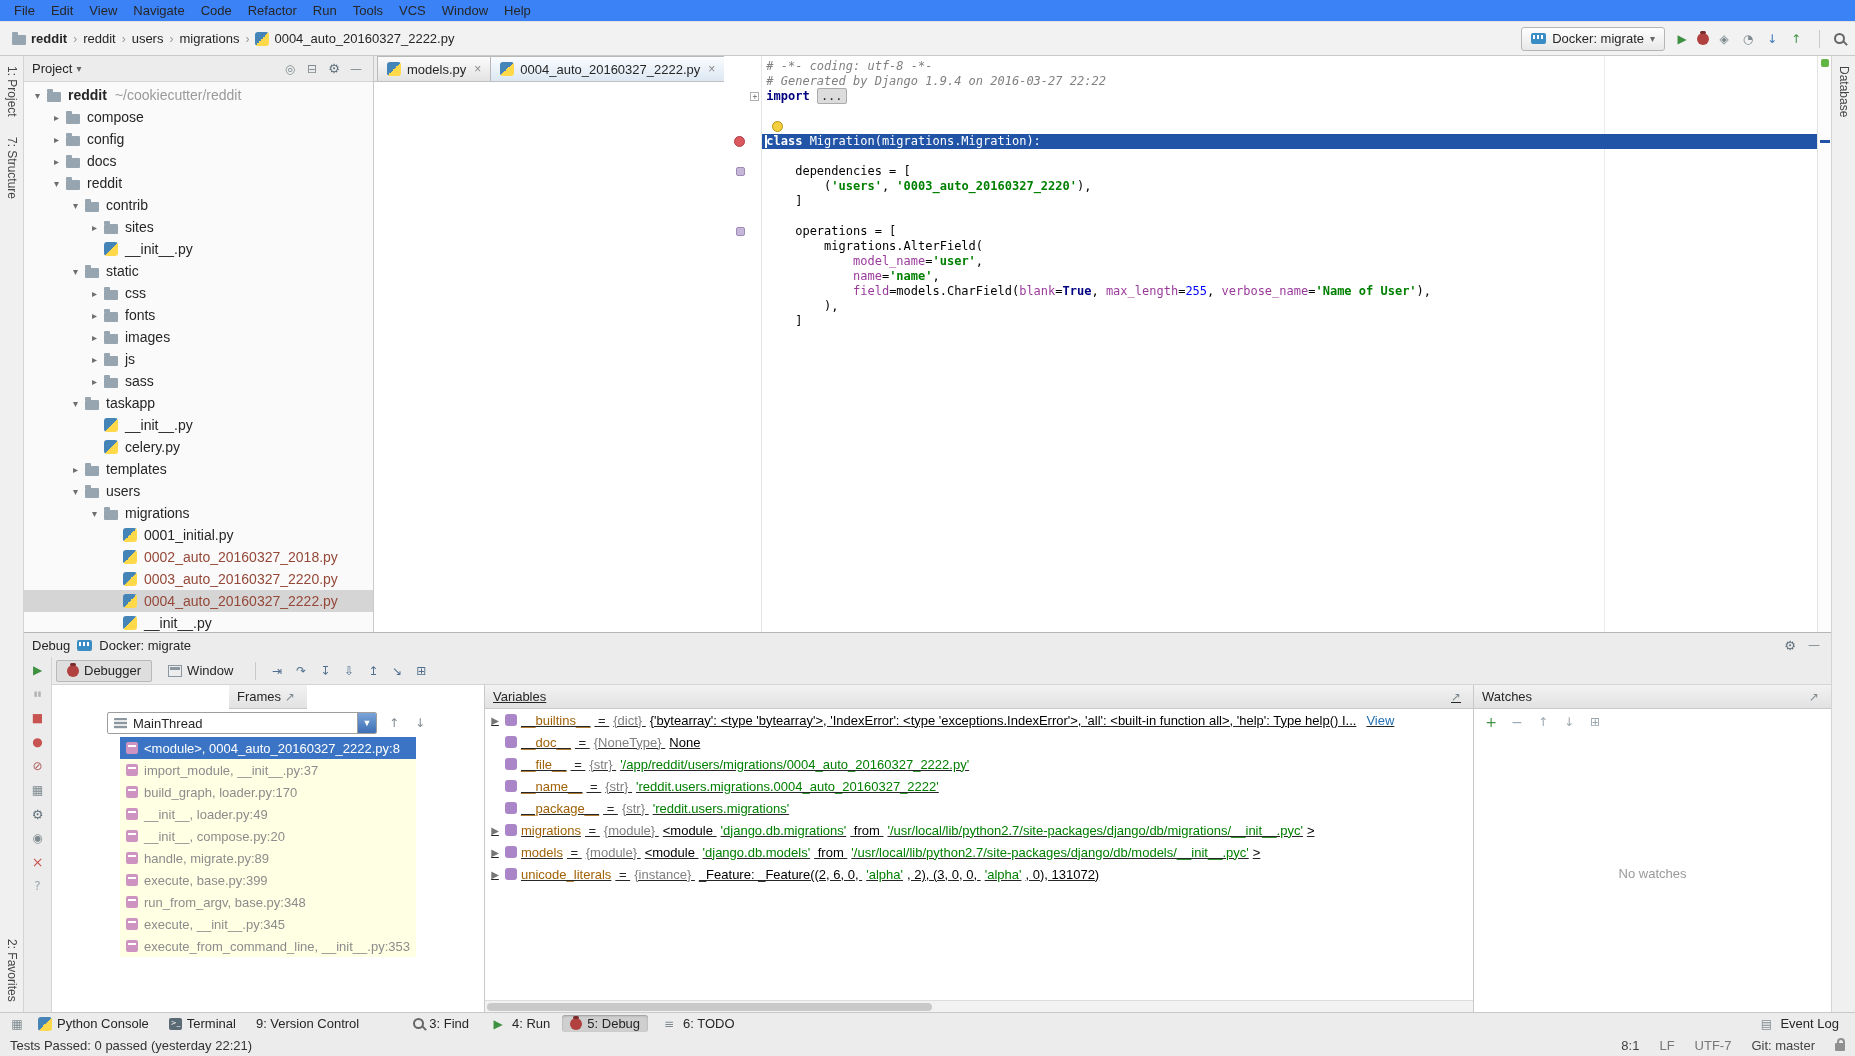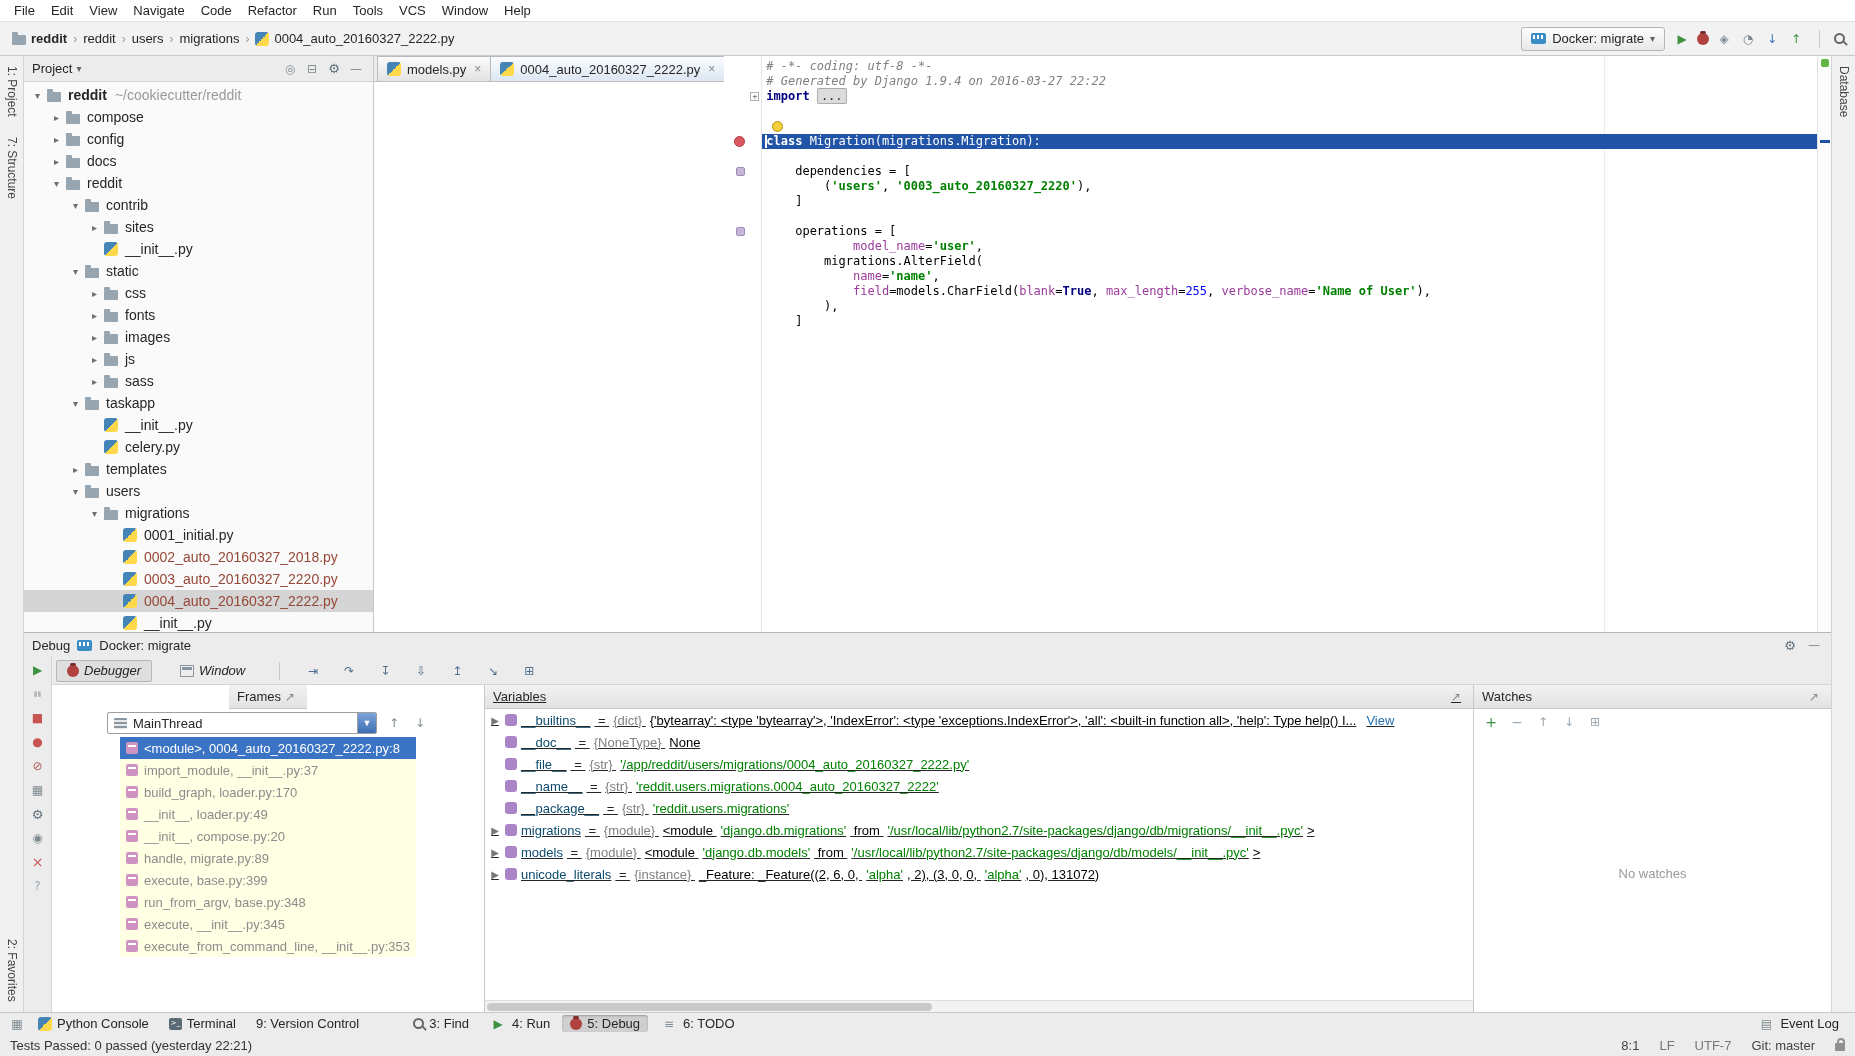--- a/index.html
+++ b/index.html
@@ -41,7 +41,7 @@
   .vsep { width: 1px; height: 18px; background: #C9C9C9; margin: 0 6px; }
 
   
-  .menubar { height: 22px; display: flex; align-items: center; background: #ffffff;
+  .menubar { height: 22px; display: flex; align-items: center; background: #3b82f6;
              border-bottom: 1px solid #E0E0E0; padding-left: 6px; }
   .menu-item { padding: 2px 8px; }
   .toolbar { height: 34px; display: flex; align-items: center; background: #F2F2F2;

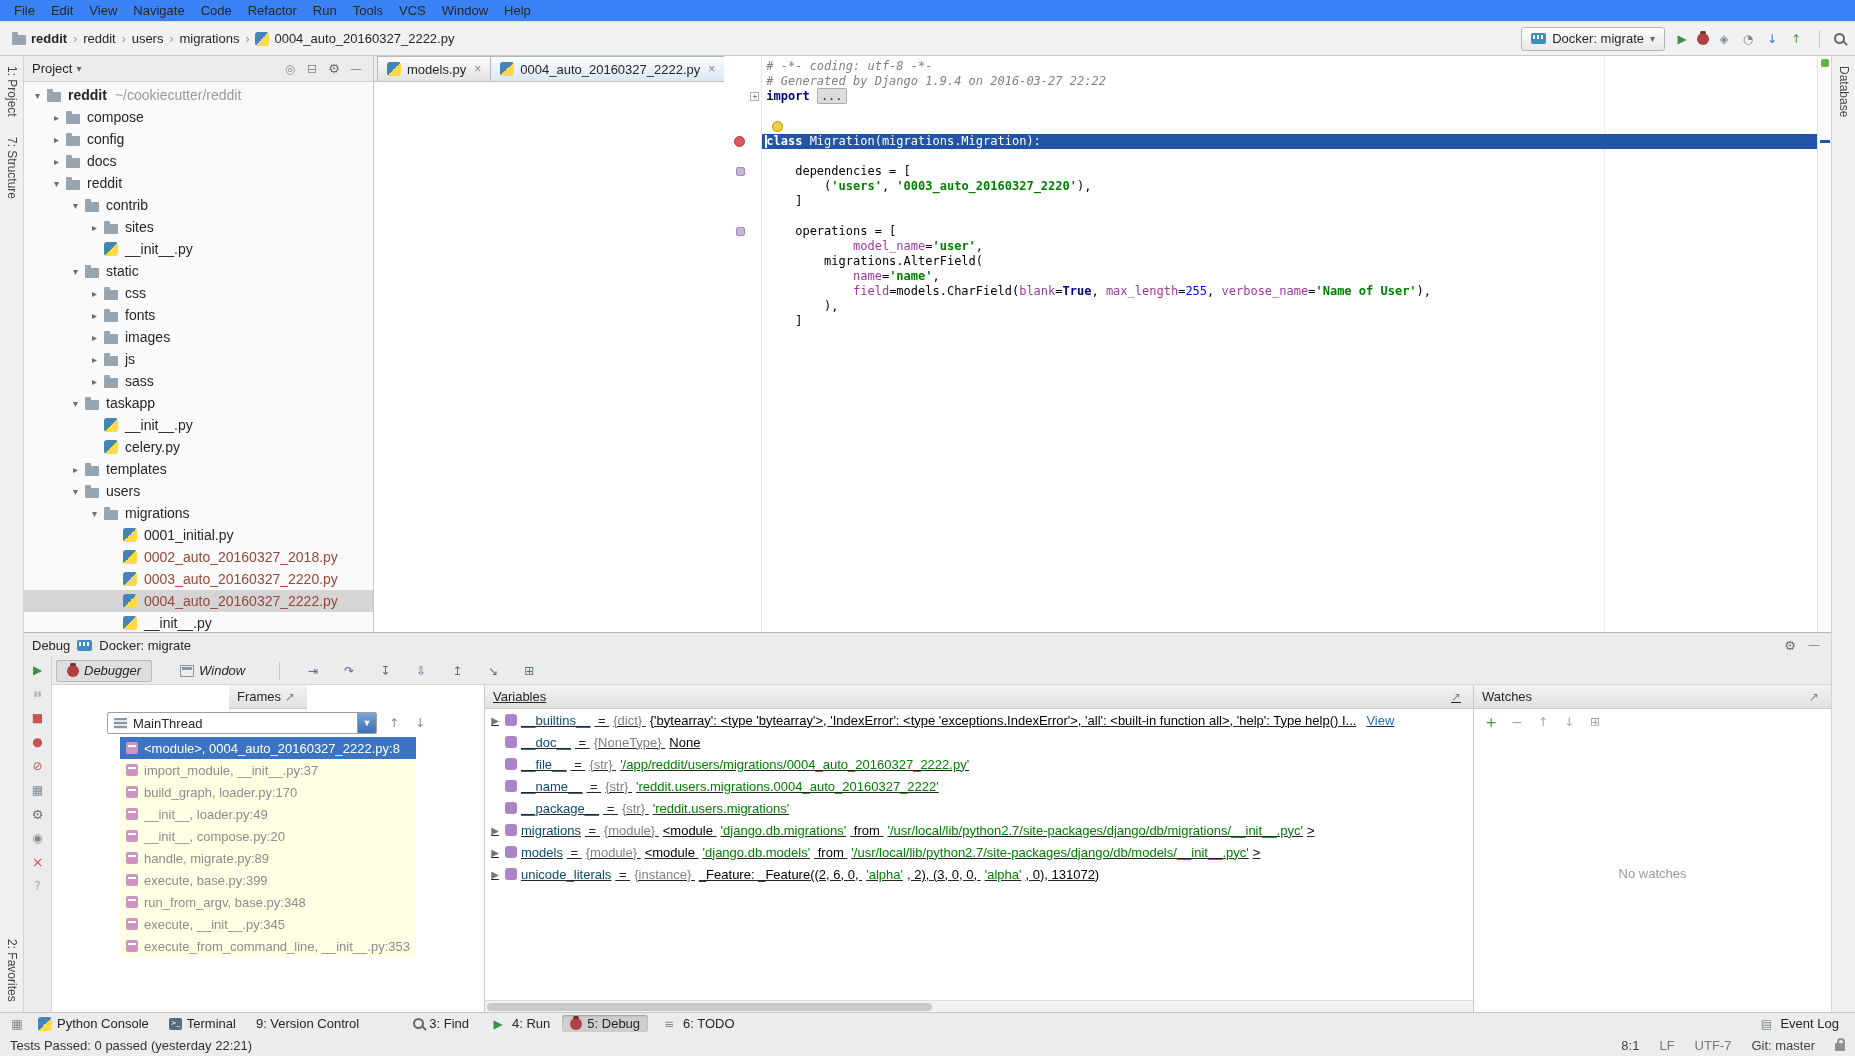--- a/index.html
+++ b/index.html
@@ -519,11 +519,11 @@
               </div>
               <div class="cl">
                 <div class="cl-g"></div>
+                <div class="cl-c"><span class="t-p">        migrations.AlterField(</span></div>
+              </div>
+              <div class="cl">
+                <div class="cl-g"></div>
                 <div class="cl-c"><span class="t-p">            </span><span class="t-kw">model_name</span><span class="t-p">=</span><span class="t-s">'user'</span><span class="t-p">,</span></div>
-              </div>
-              <div class="cl">
-                <div class="cl-g"></div>
-                <div class="cl-c"><span class="t-p">        migrations.AlterField(</span></div>
               </div>
               <div class="cl">
                 <div class="cl-g"></div>

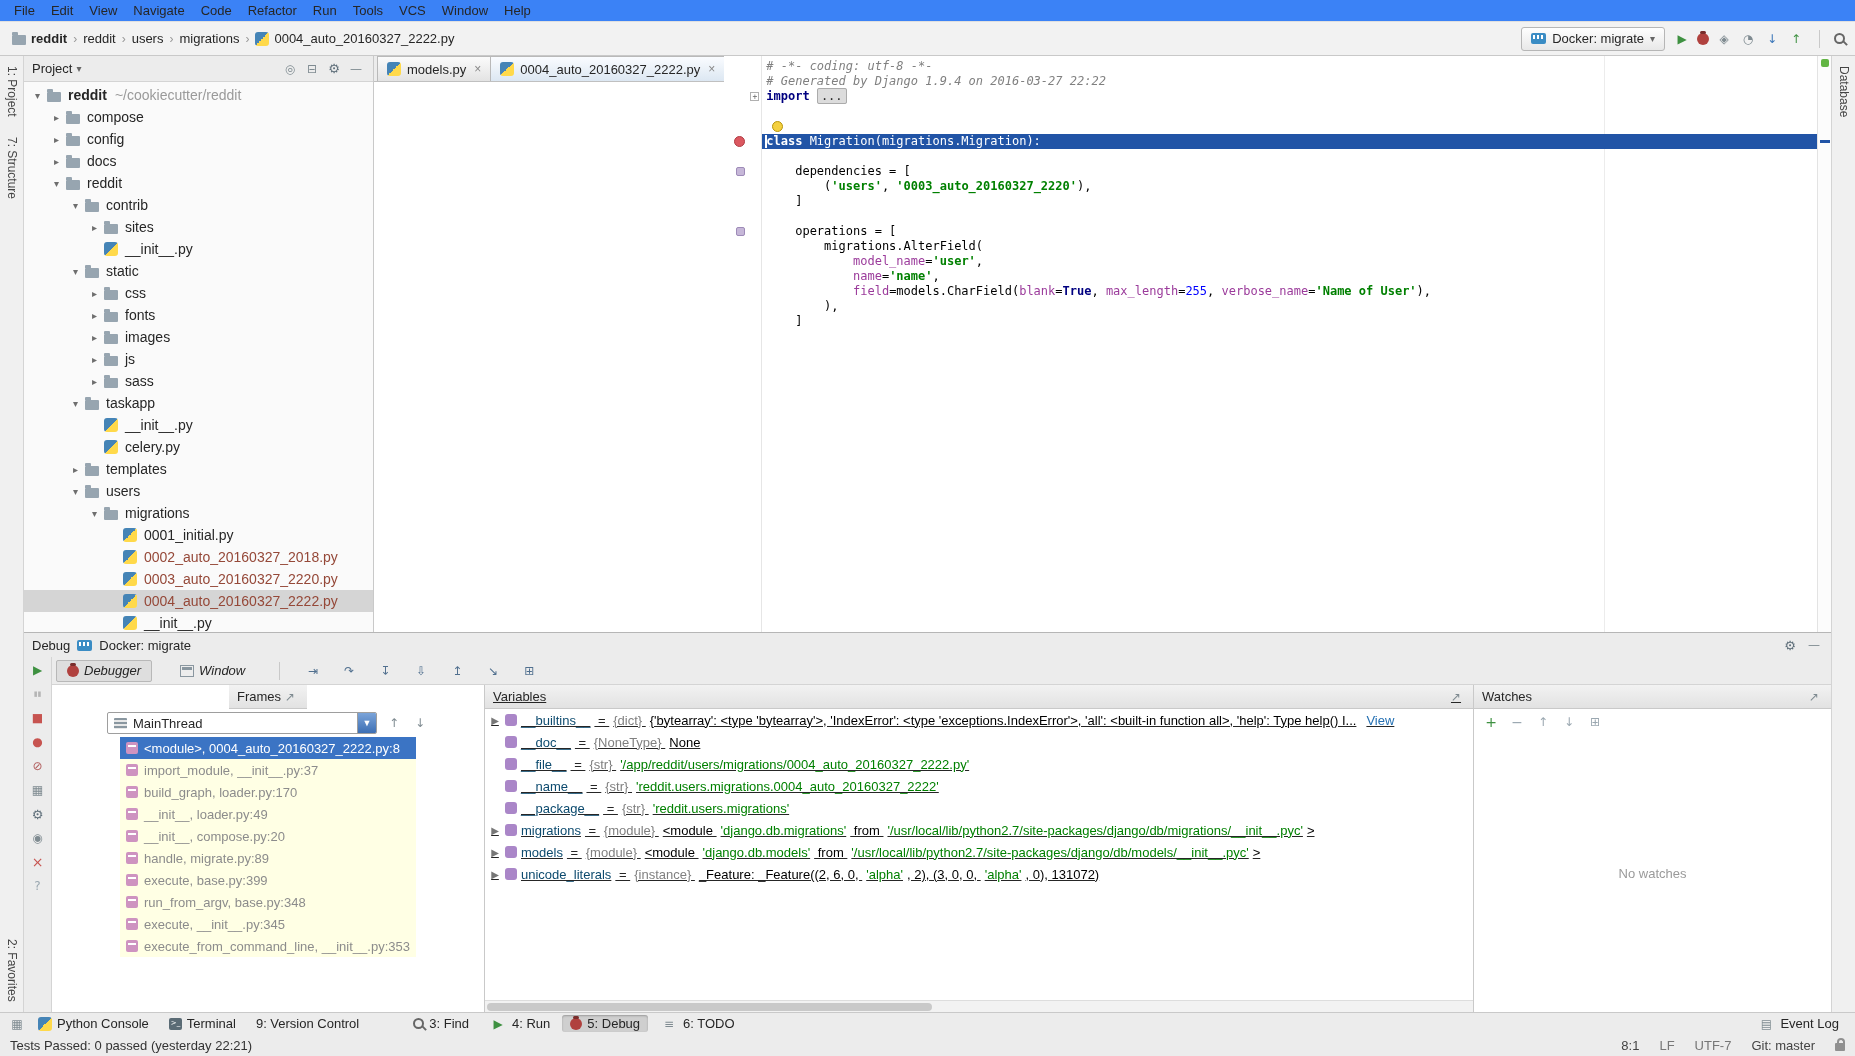--- a/index.html
+++ b/index.html
@@ -130,8 +130,8 @@
   .dbg-lefttb { width: 28px; flex: none; border-right: 1px solid #D4D4D4; display: flex;
                 flex-direction: column; align-items: center; padding-top: 4px; gap: 6px; }
   .dbg-main { flex: 1; min-width: 0; display: flex; flex-direction: column; }
-  .dbg-tabs { height: 28px; flex: none; display: flex; align-items: center; gap: 18px;
-              padding-left: 4px; border-bottom: 1px solid #D4D4D4; font-style: italic; }
+  .dbg-tabs { height: 28px; flex: none; display: flex; align-items: center; gap: 6px;
+              padding-left: 4px; border-bottom: 1px solid #D4D4D4; }
   .dbg-tab { display: flex; align-items: center; gap: 5px; height: 22px; padding: 0 10px; border-radius: 2px; }
   .dbg-tab.active { background: #DEDEDE; border: 1px solid #B8B8B8; }
   .dbg-cols { flex: 1; min-height: 0; display: flex; }

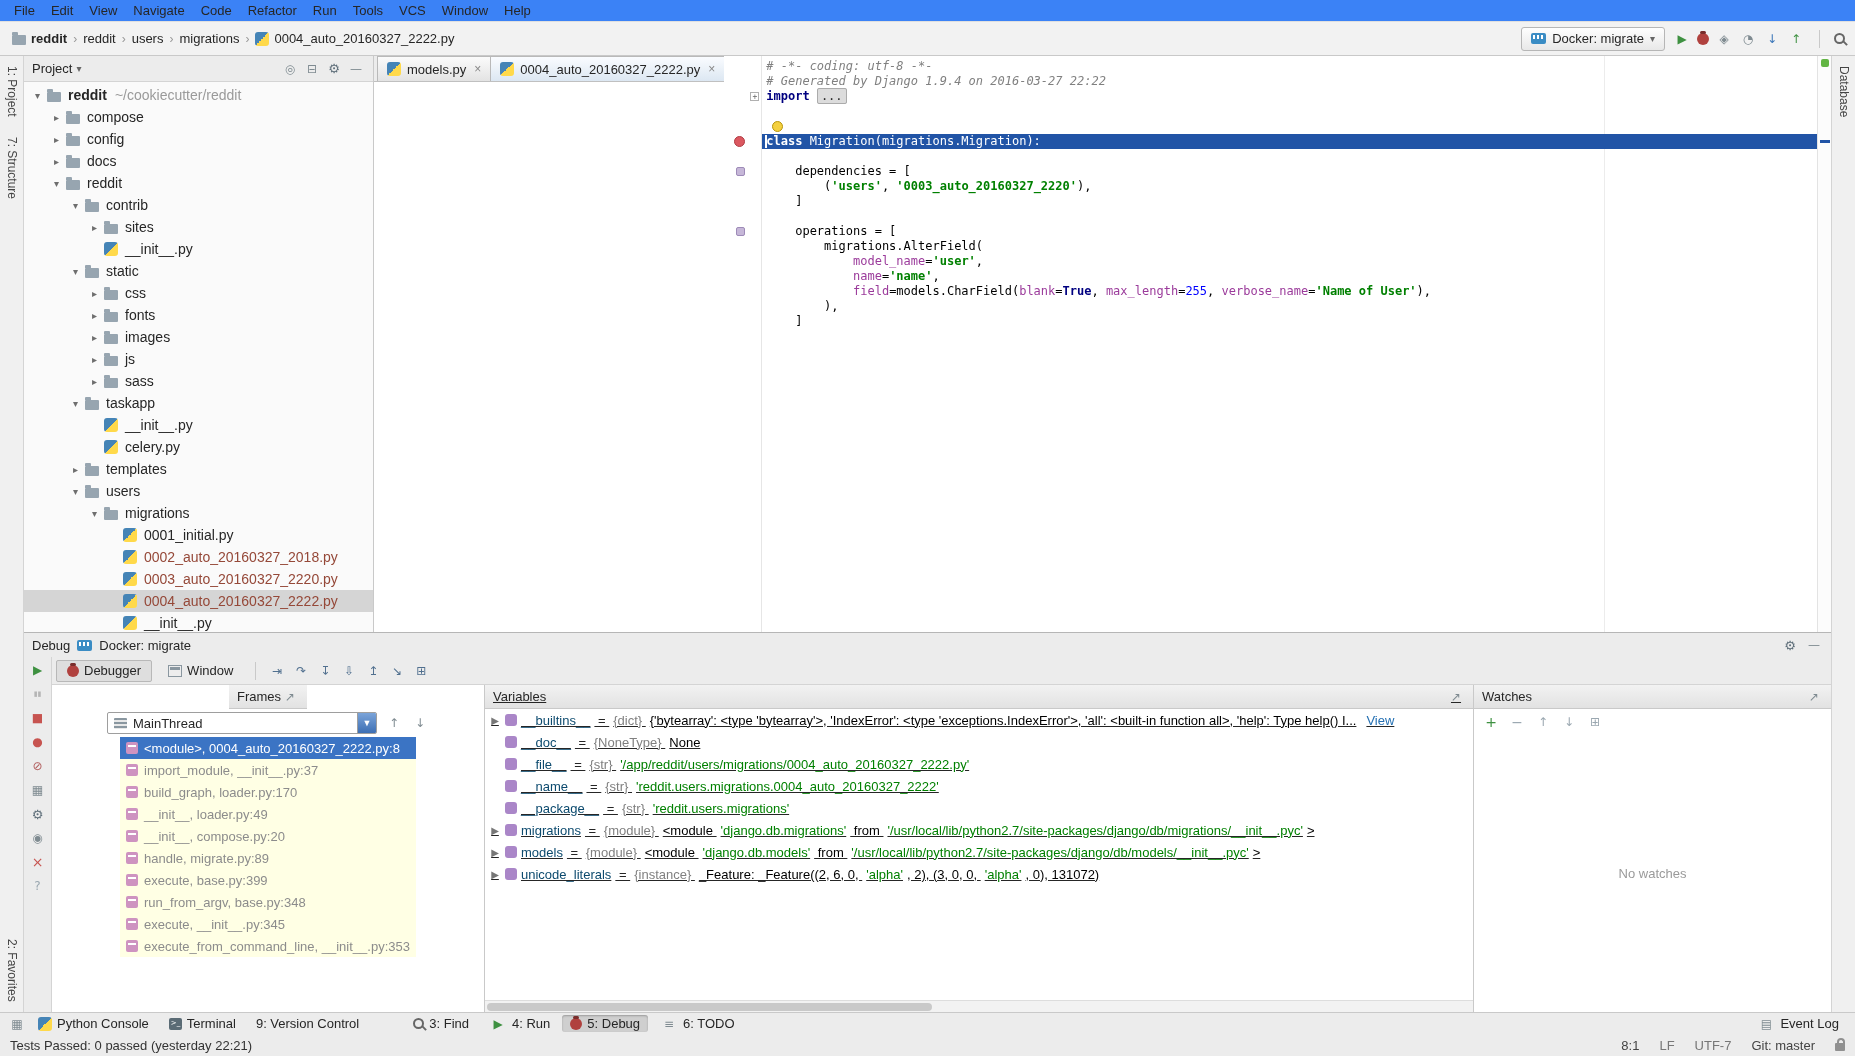--- a/index.html
+++ b/index.html
@@ -159,7 +159,7 @@
              white-space: pre; overflow: hidden; }
   .var-arrow { width: 12px; flex: none; text-align: center; color: #777; font-size: 10px;
                font-family: "DejaVu Sans", sans-serif; }
-  .var-name { color: #0c4a6e; }
+  .var-name { color: #a16207; }
   .var-type { color: #808080; }
   .vp-v { color: #000; }
   .vp-s { color: #008000; }

